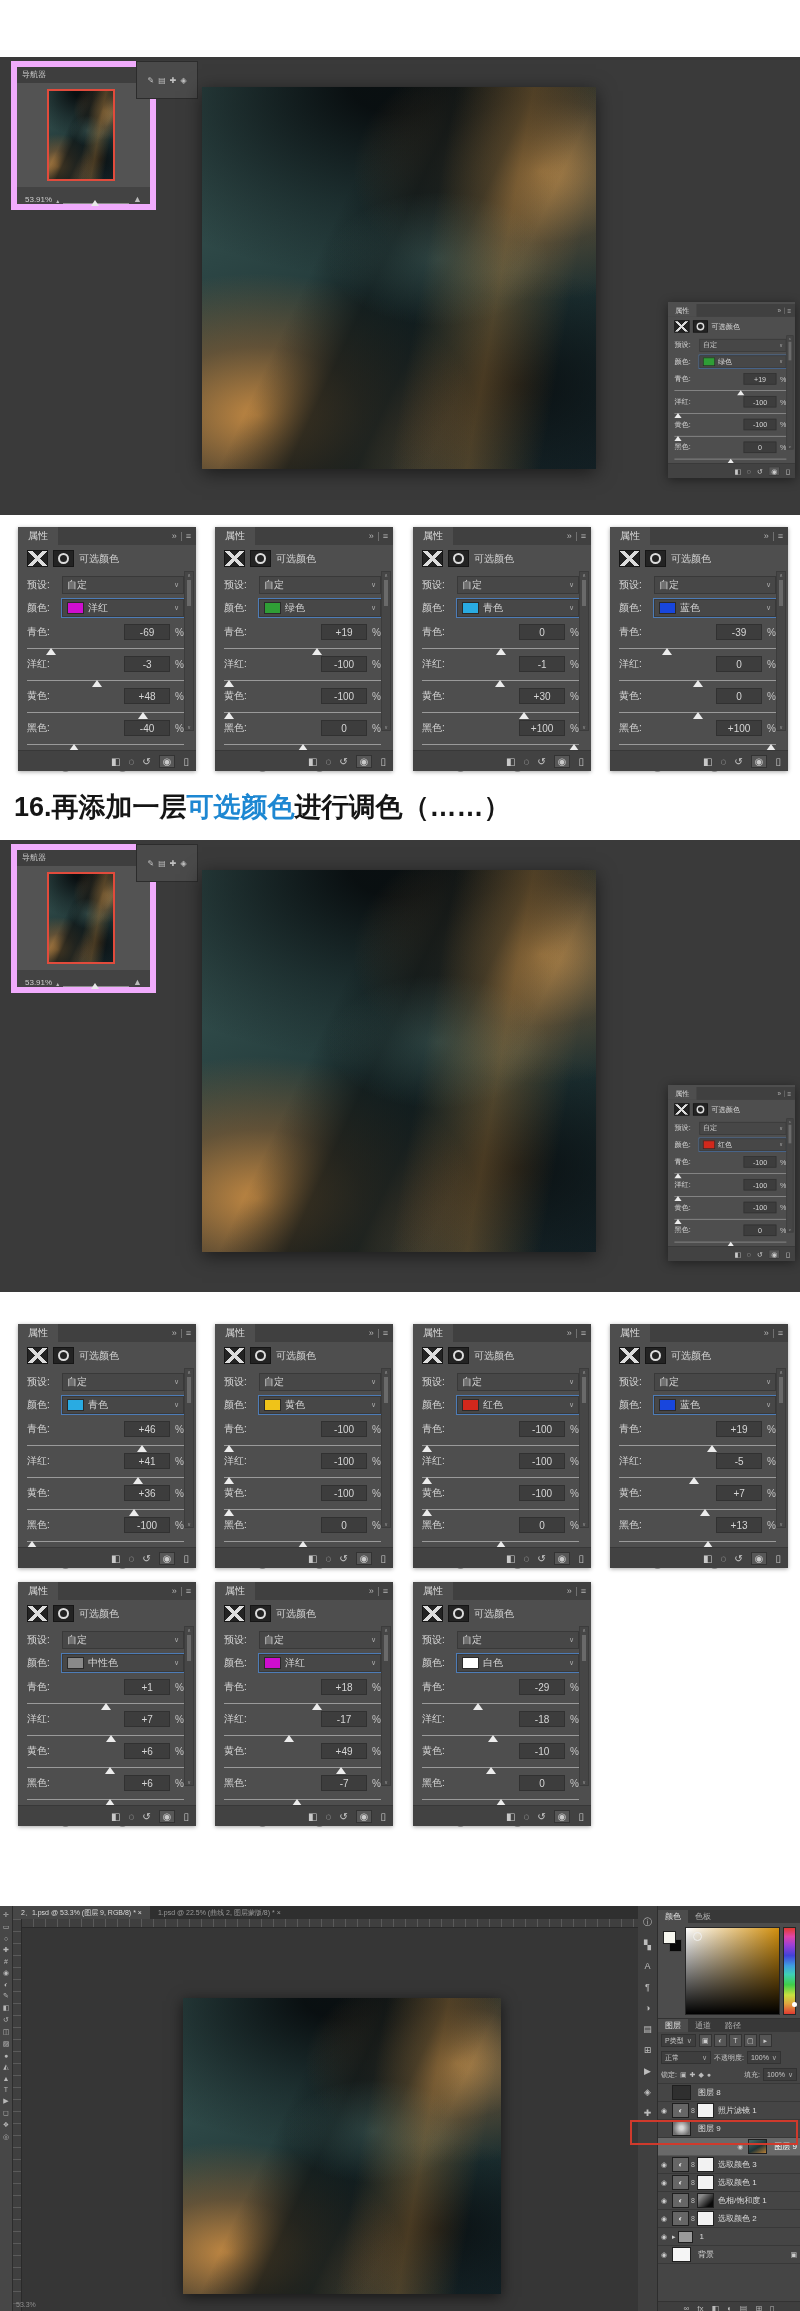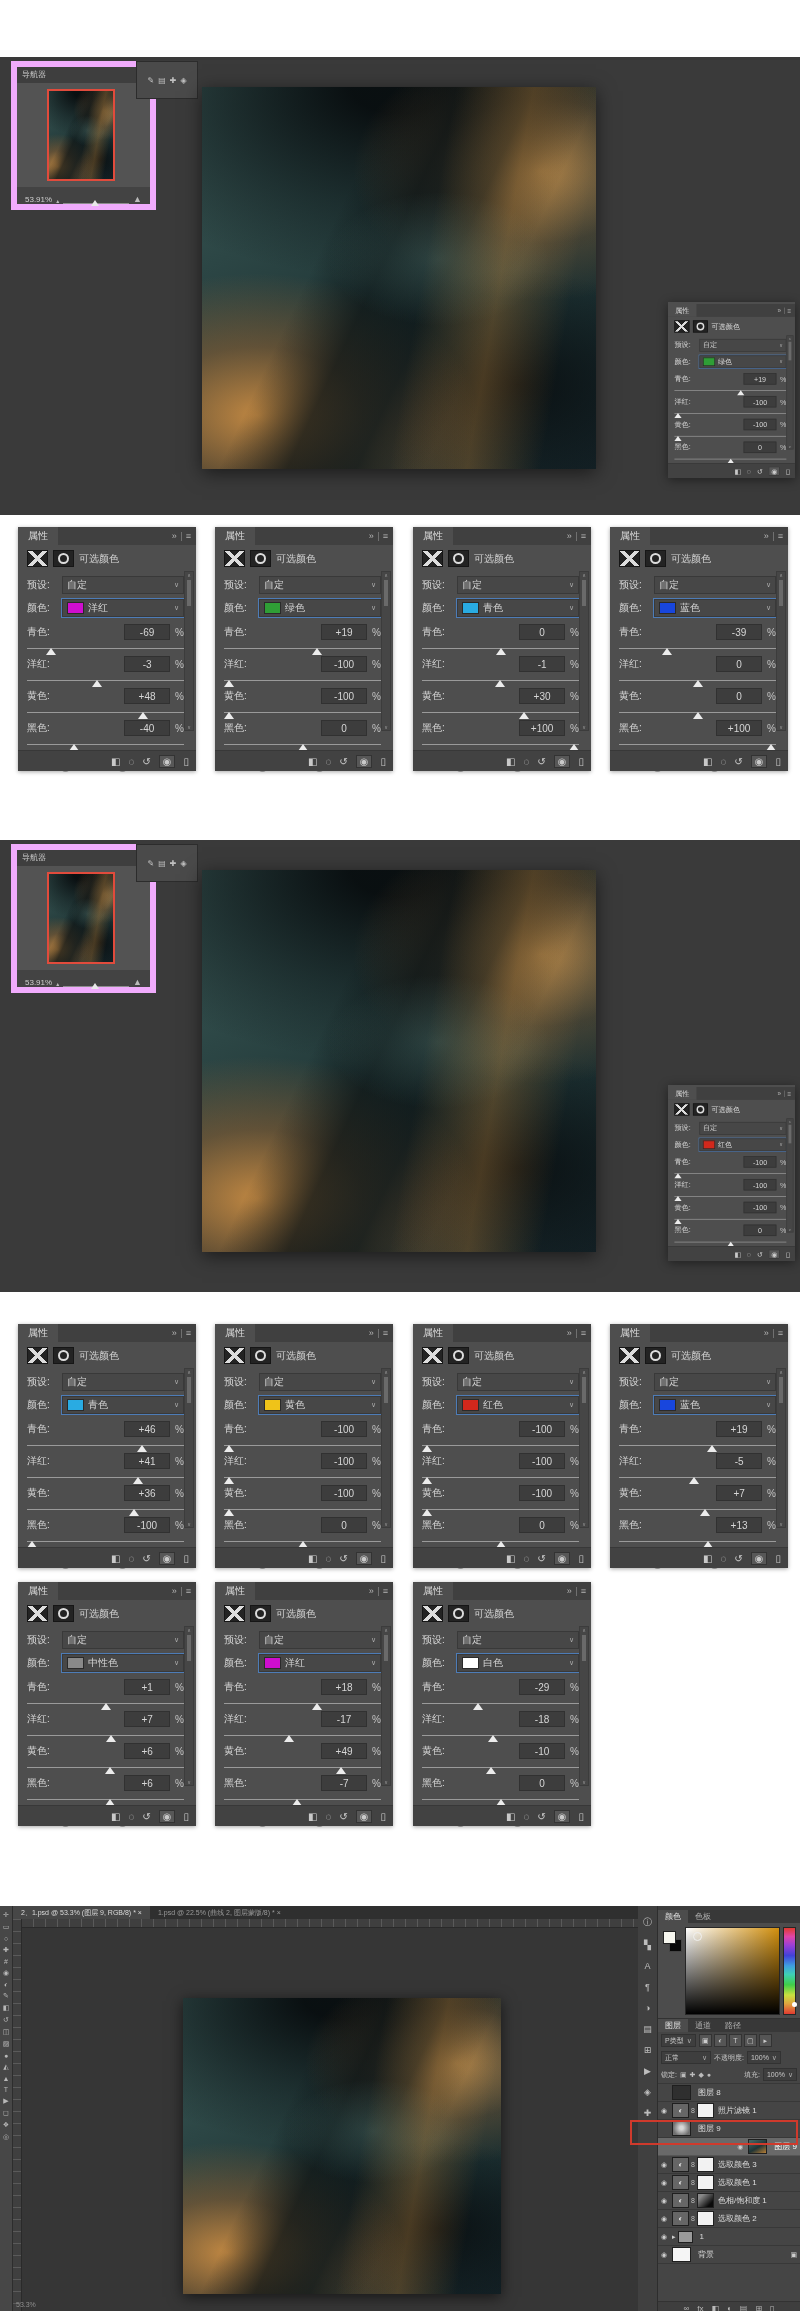--- a/index.html
+++ b/index.html
@@ -600,6 +600,9 @@
   </div>
 </div>
 
+  <div class="title" style="top:789px;">
+    <span>16.再添加一层</span><span class="hl">可选颜色</span><span>进行调色（……）</span>
+  </div>
 
   <div class="ws" style="top:840px;height:452px;">
     <div class="nav-panel">

